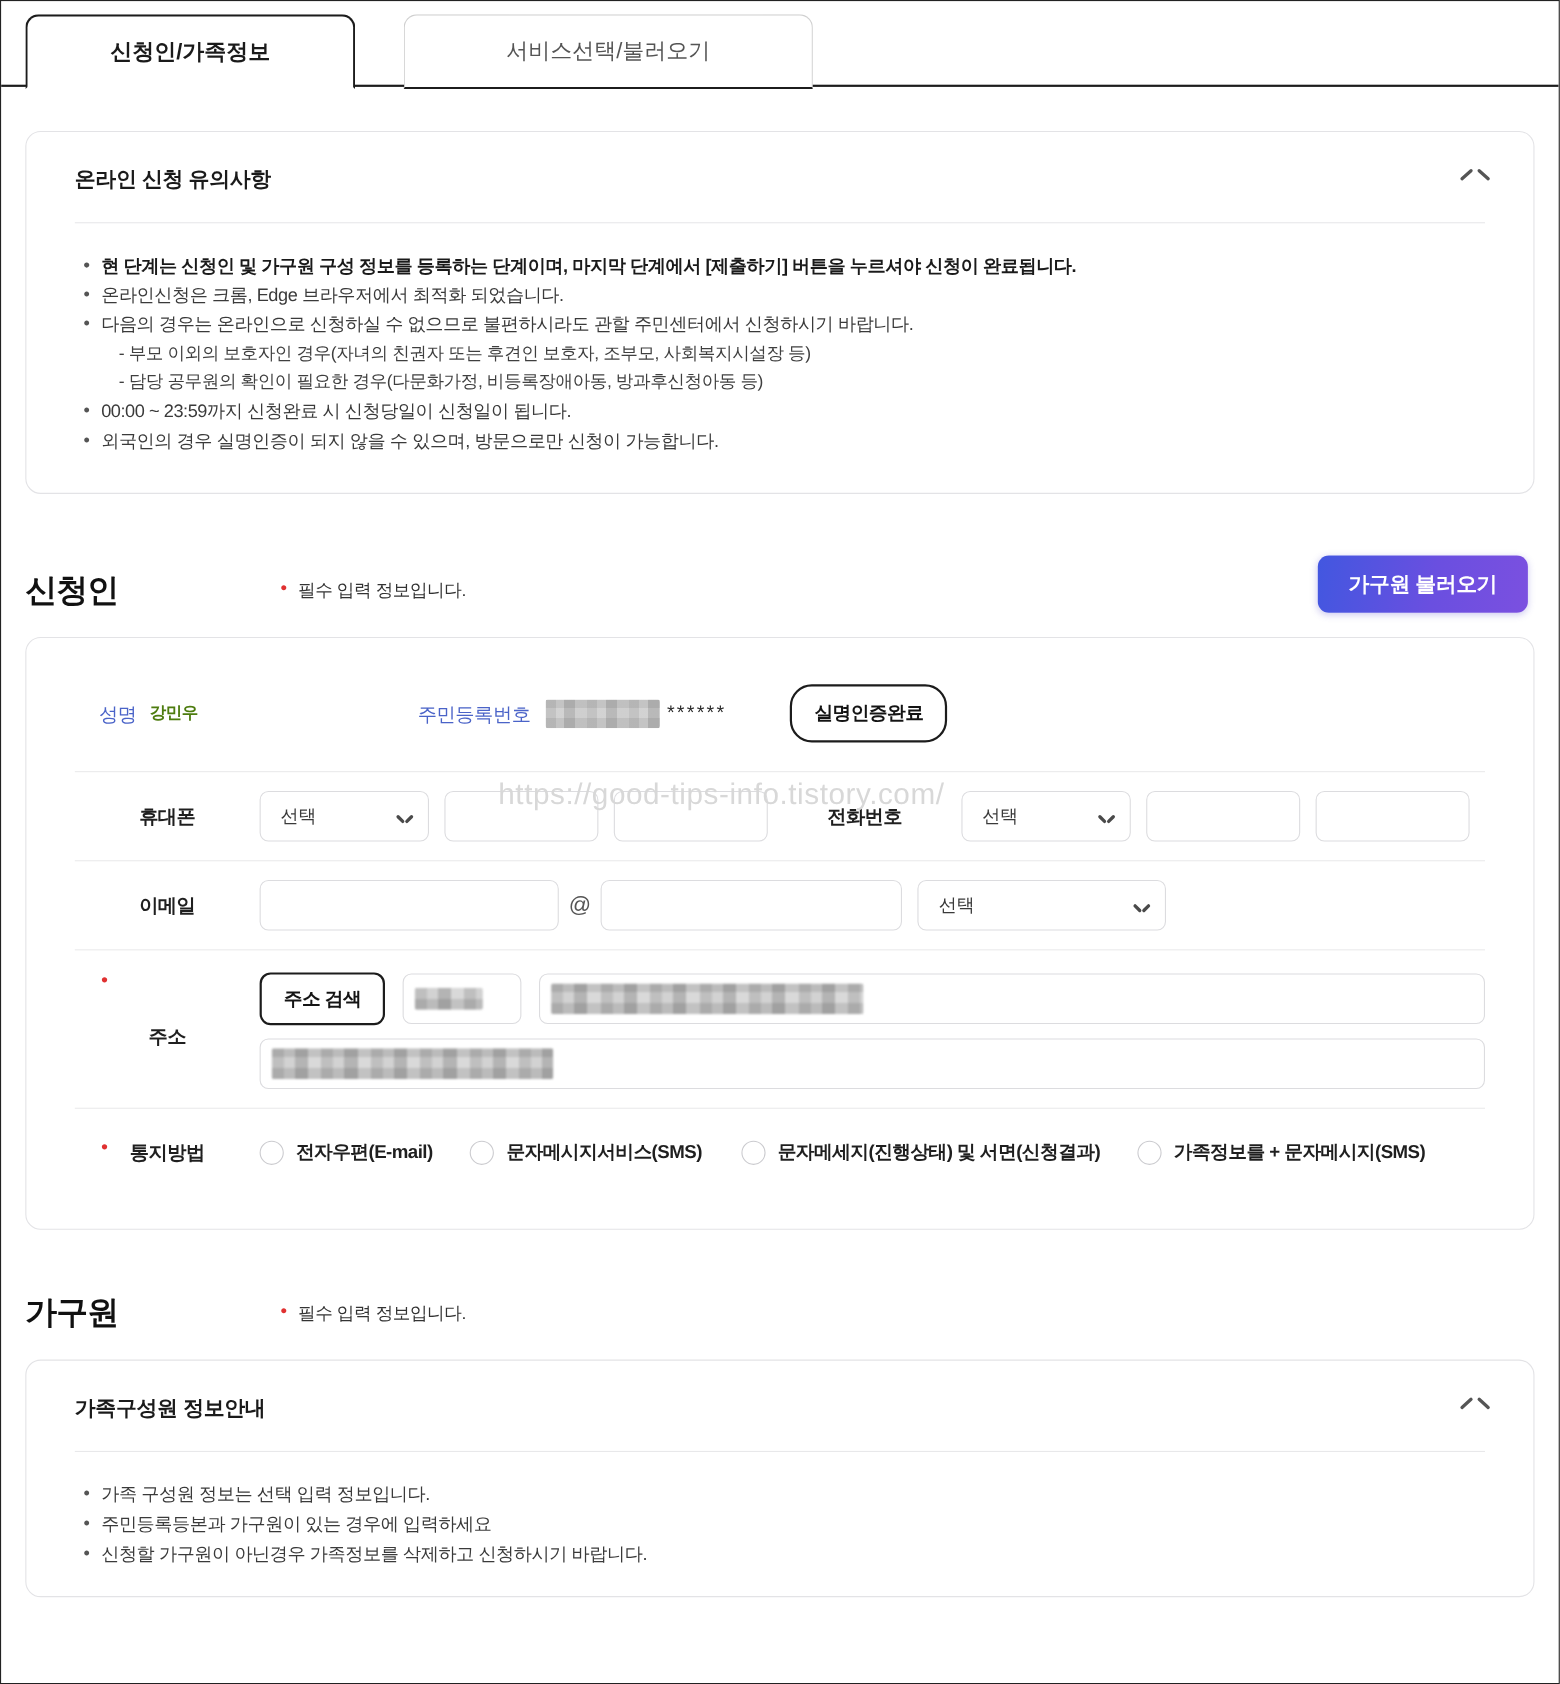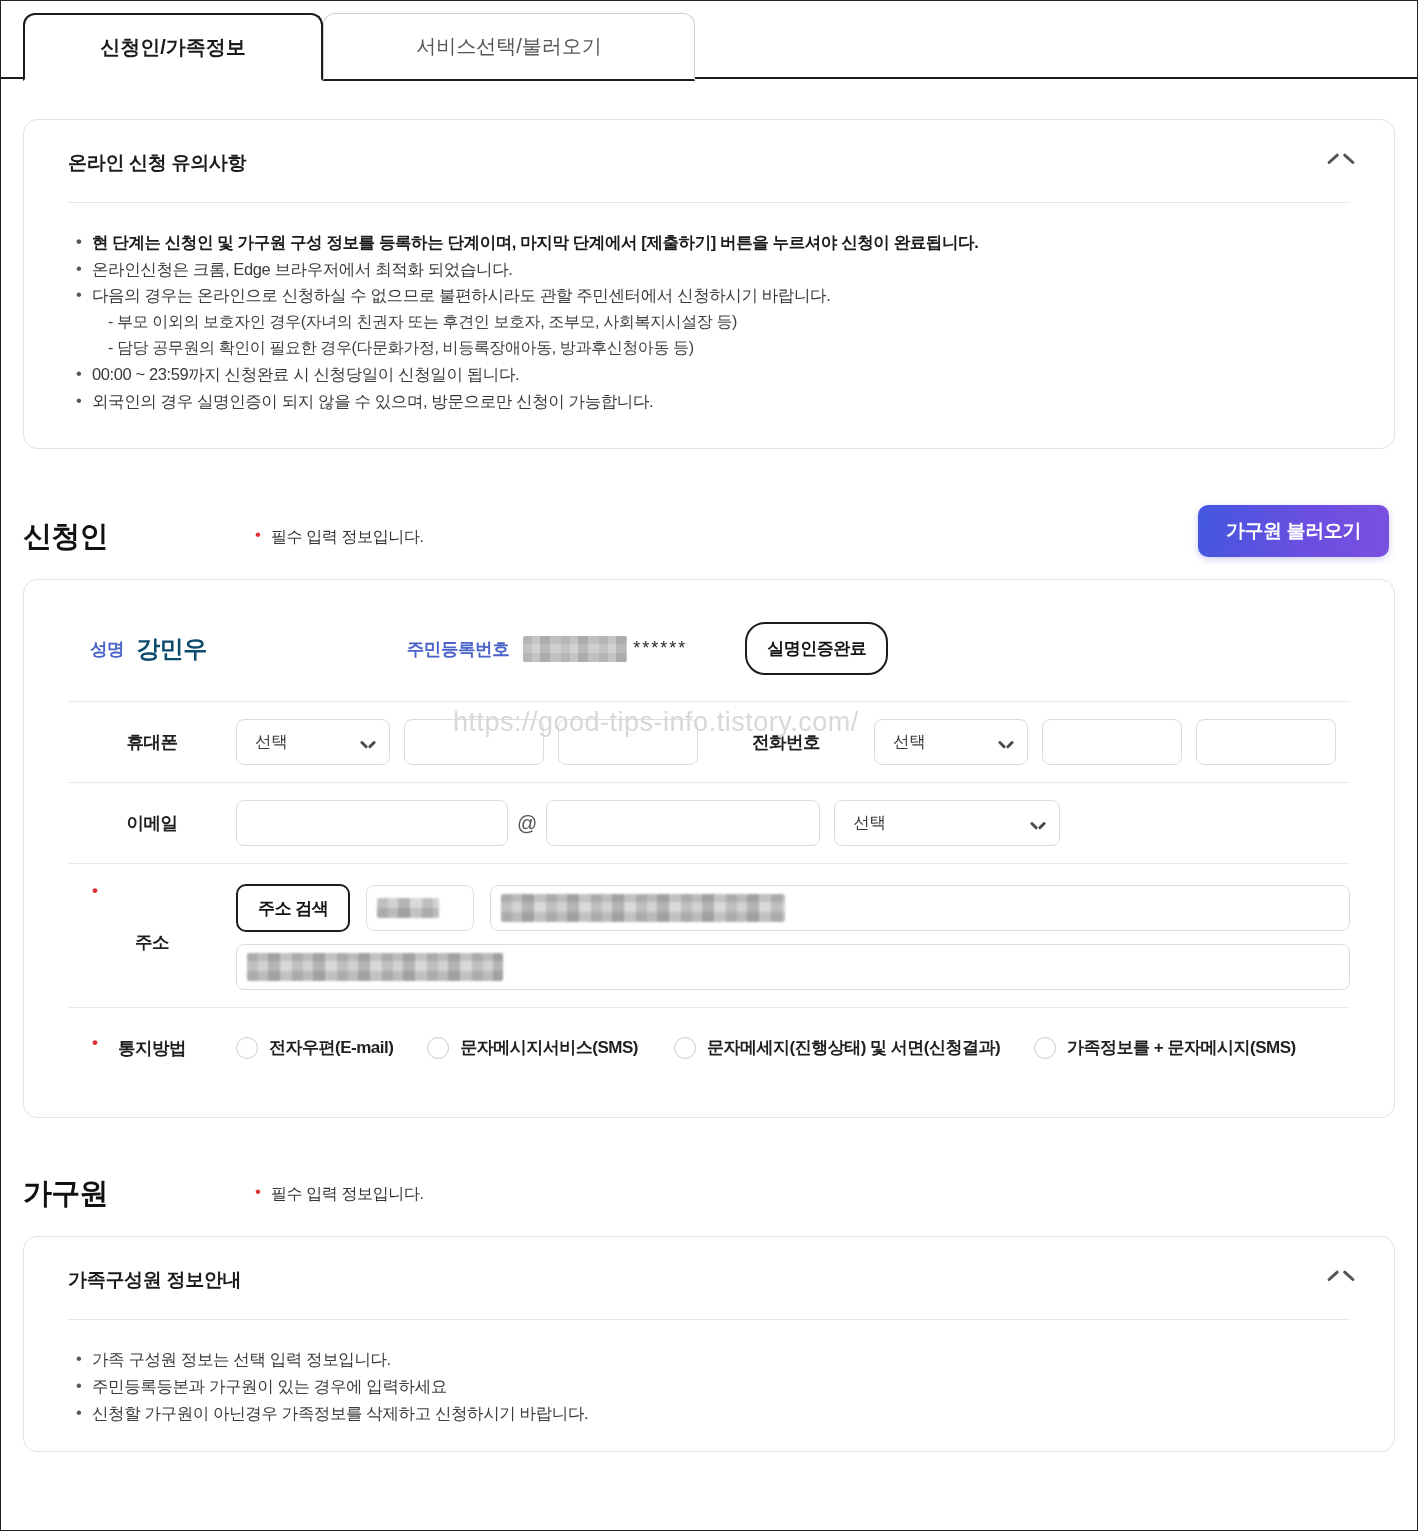--- a/index.html
+++ b/index.html
@@ -24,6 +24,7 @@
     display: flex;
     align-items: flex-end;
     padding-left: 22px;
+    gap: 44px;
   }
   .tabs::after {
     content: "";

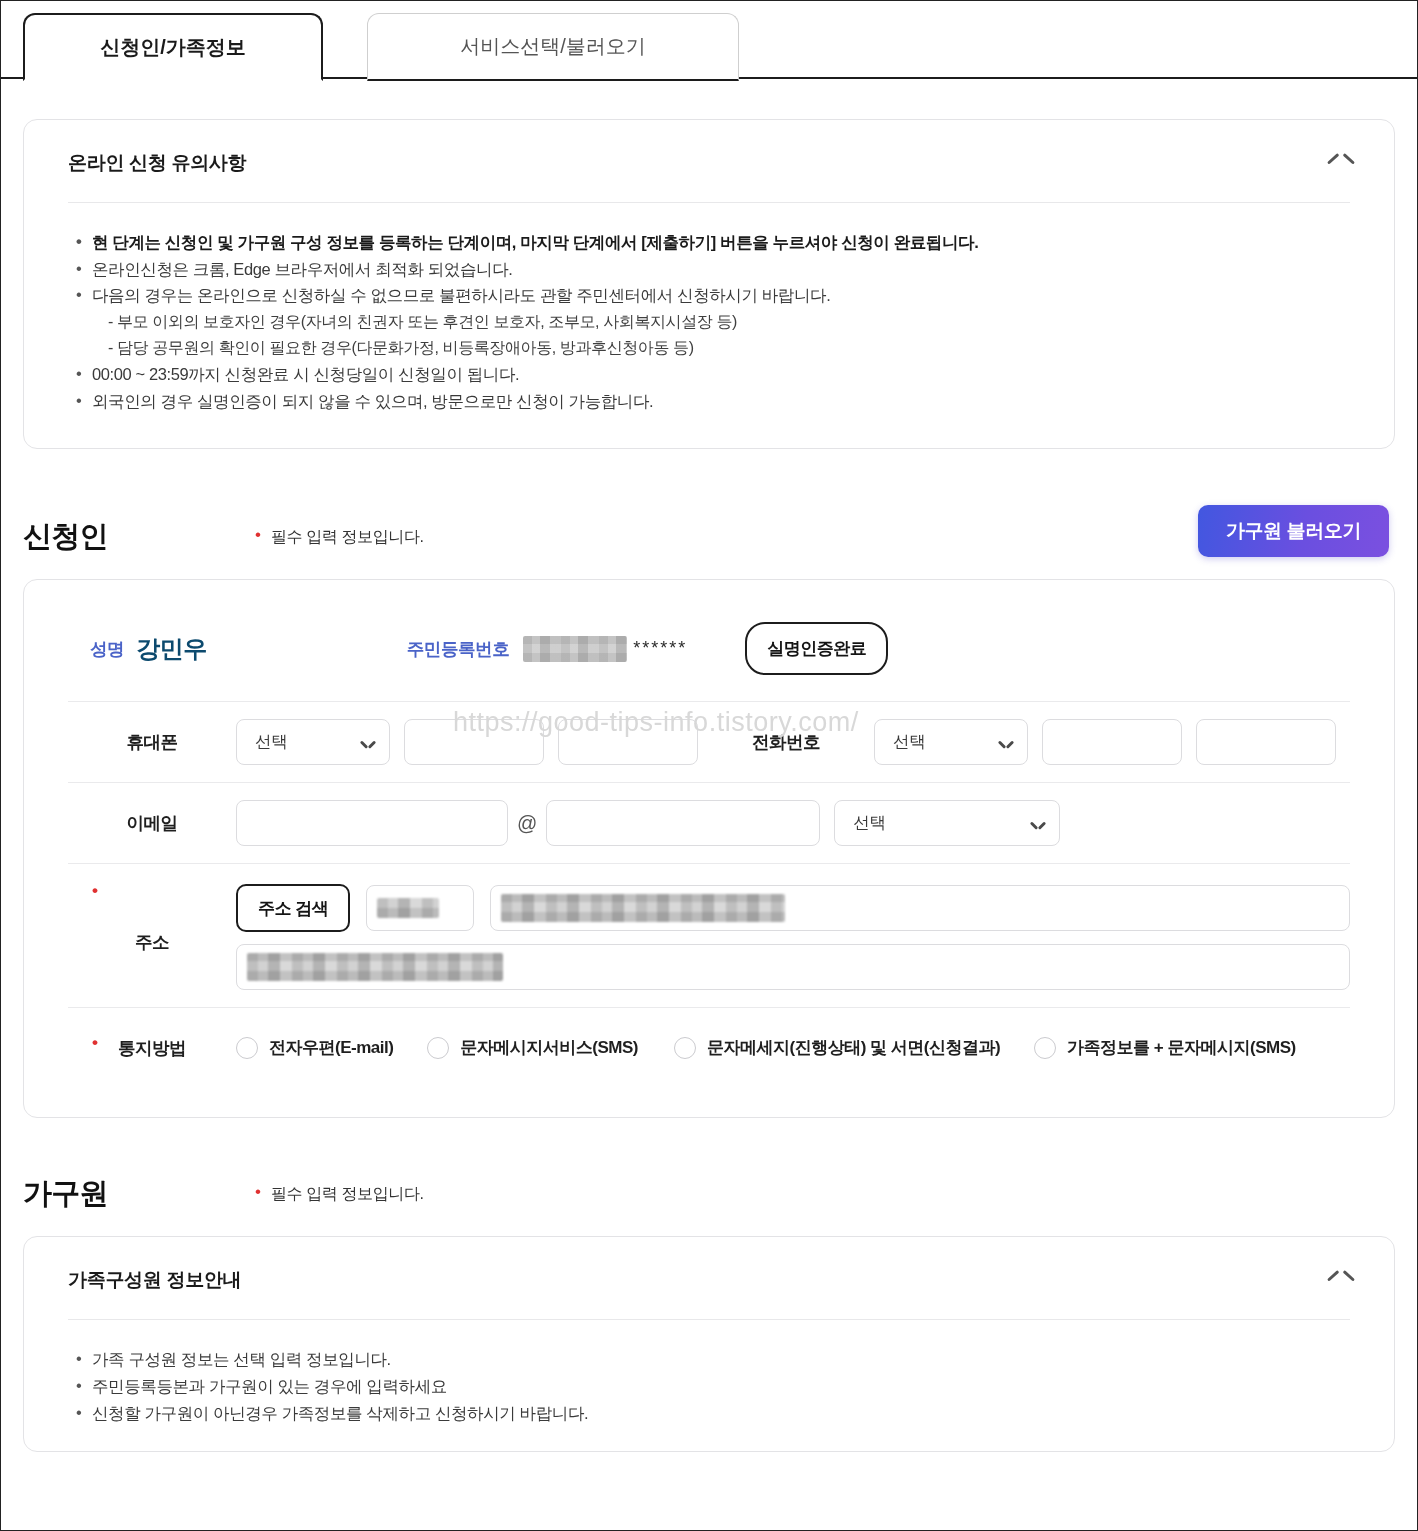--- a/index.html
+++ b/index.html
@@ -190,7 +190,7 @@
   .fld-label-blue {
     color: #4a63c8;
     font-size: 17.5px;
-    font-weight: 700;
+    font-weight: 400;
     letter-spacing: -0.4px;
   }
   .fld-value {

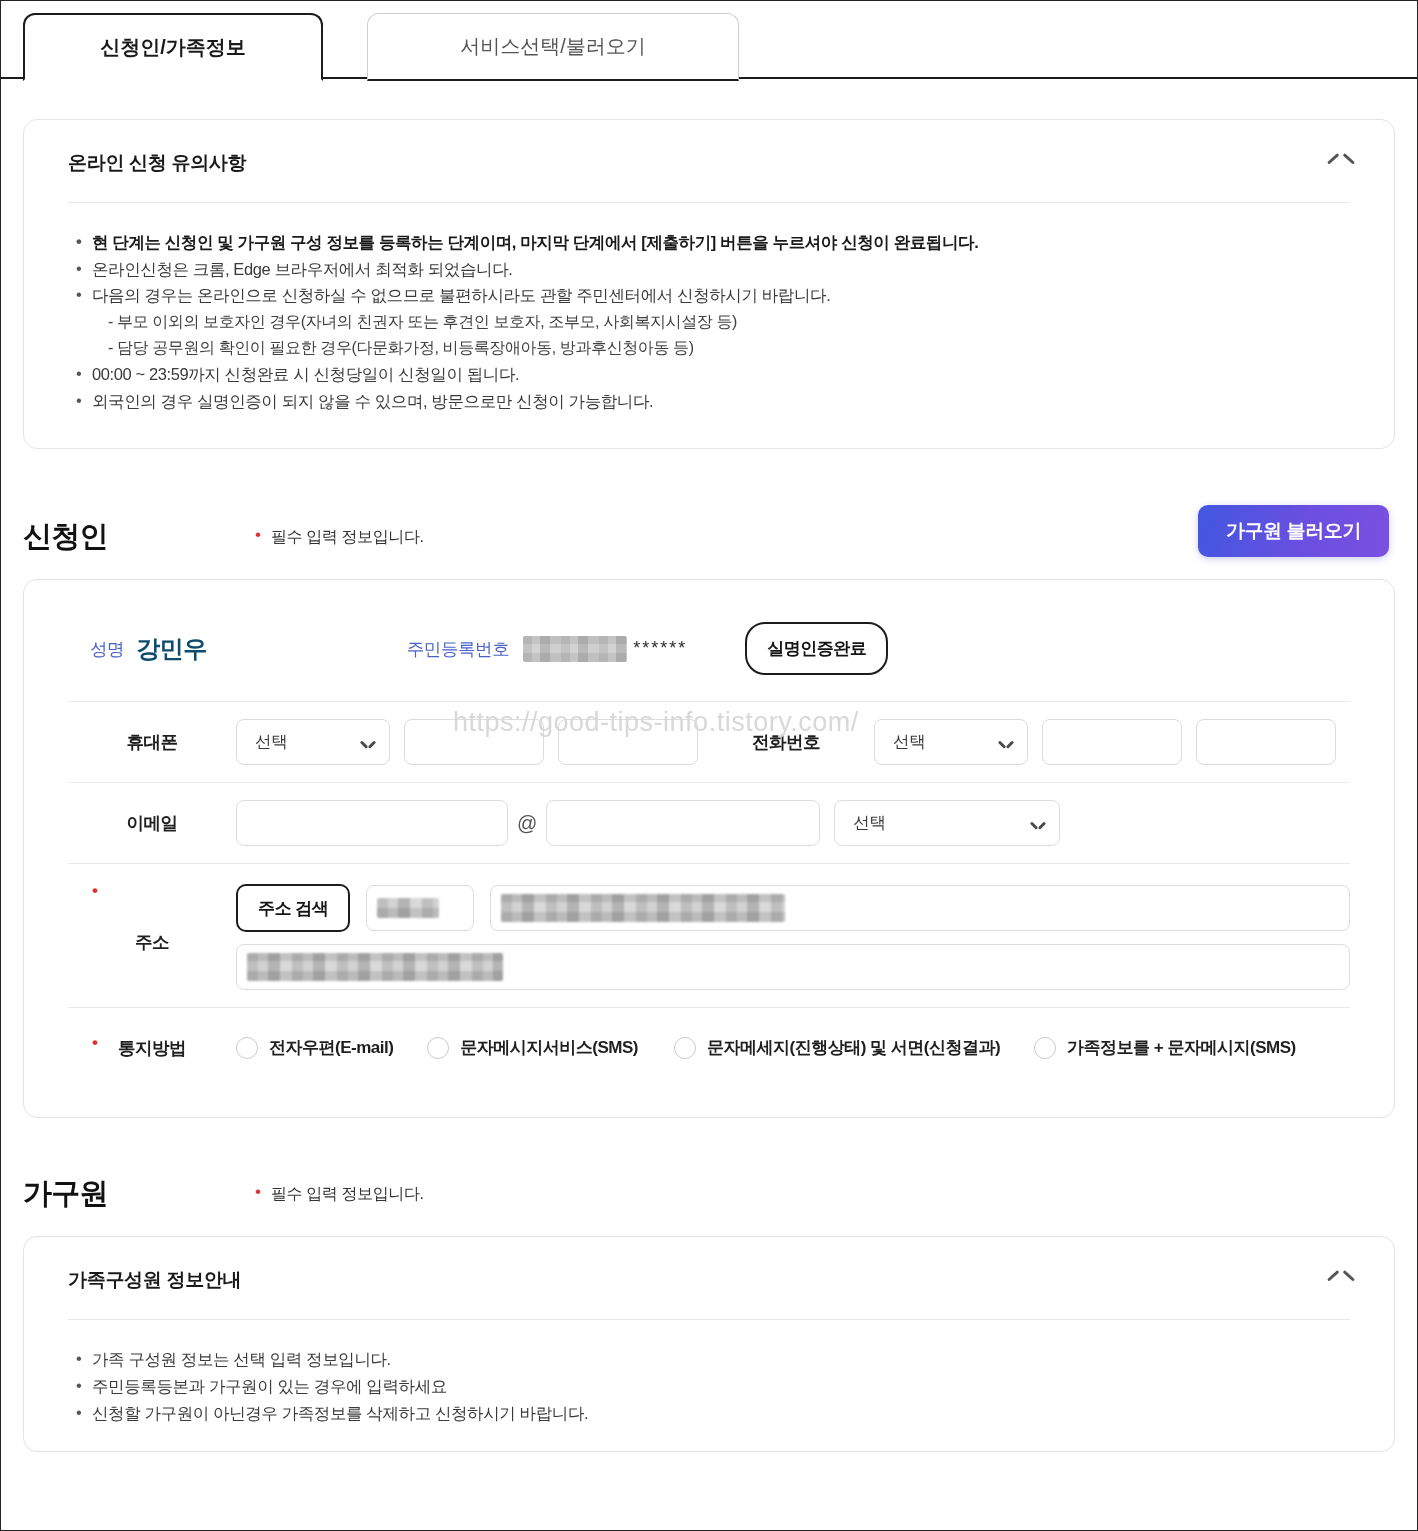--- a/index.html
+++ b/index.html
@@ -194,9 +194,9 @@
     letter-spacing: -0.4px;
   }
   .fld-value {
-    font-size: 24px;
-    font-weight: 700;
-    color: #0c4a6e;
+    font-size: 15px;
+    font-weight: 700;
+    color: #4d7c0f;
     margin-left: 12px;
     letter-spacing: -0.5px;
   }

